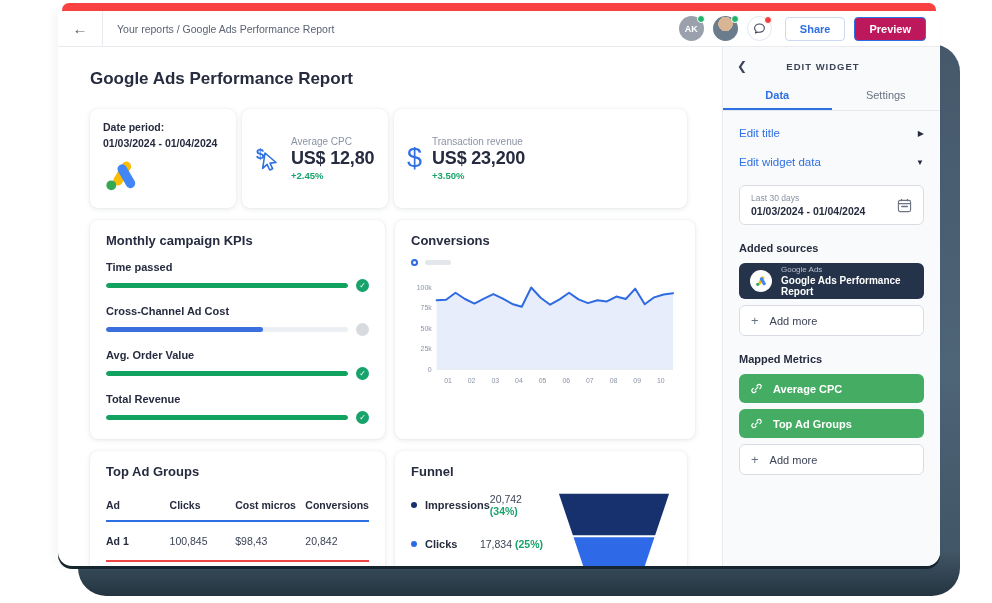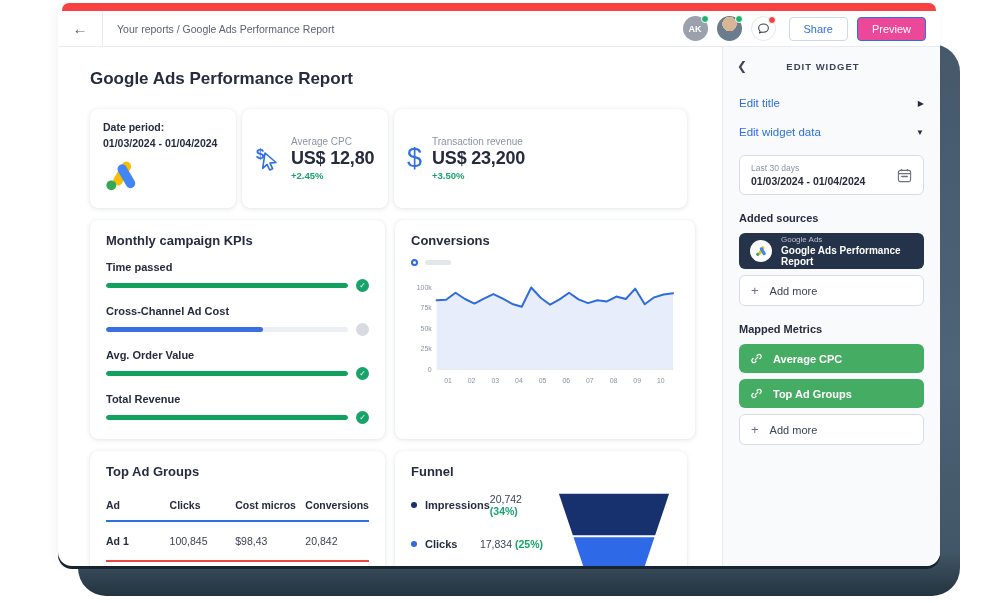--- a/index.html
+++ b/index.html
@@ -40,7 +40,7 @@
   .dot-green { background:#23b26a; }
   .dot-red { background:#f04040; }
   .chat-btn { width:25px; height:25px; border-radius:50%; background:#fff; border:1px solid #e3e6ea; display:flex; align-items:center; justify-content:center; position:relative; }
-  .btn { height:24px; padding:0 14px; border-radius:4px; font-size:11px; font-weight:normal; display:flex; align-items:center; cursor:pointer; }
+  .btn { height:24px; padding:0 14px; border-radius:4px; font-size:11px; font-weight:bold; display:flex; align-items:center; cursor:pointer; }
   .btn-outline { border:1px solid #ccd9f3; color:#2f6fe4; background:#fff; margin-left:4px; }
   .btn-primary { background:#ec4899; color:#fff; border:1px solid #2f6fe4; }
   

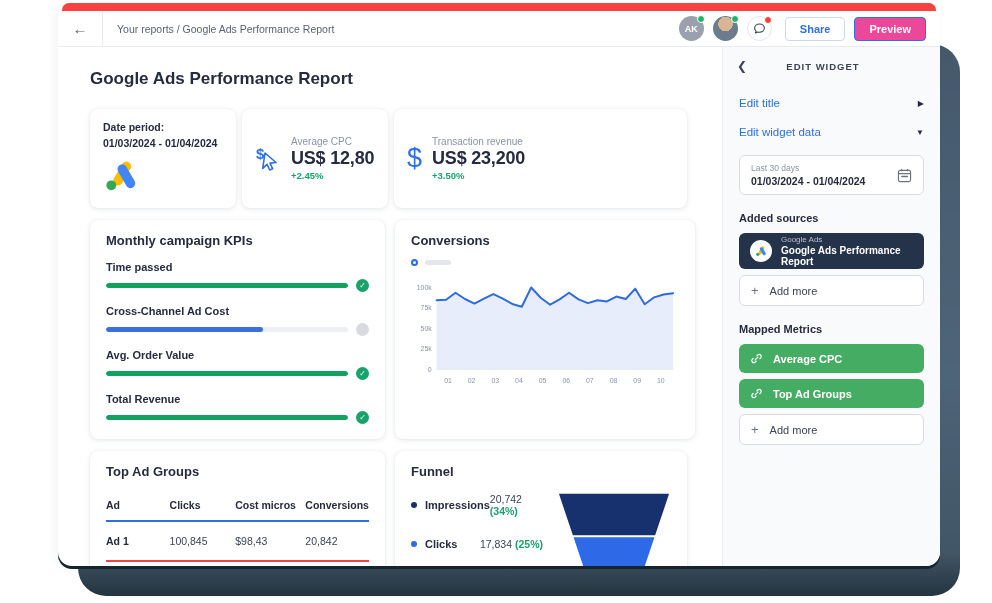--- a/index.html
+++ b/index.html
@@ -42,7 +42,7 @@
   .chat-btn { width:25px; height:25px; border-radius:50%; background:#fff; border:1px solid #e3e6ea; display:flex; align-items:center; justify-content:center; position:relative; }
   .btn { height:24px; padding:0 14px; border-radius:4px; font-size:11px; font-weight:bold; display:flex; align-items:center; cursor:pointer; }
   .btn-outline { border:1px solid #ccd9f3; color:#2f6fe4; background:#fff; margin-left:4px; }
-  .btn-primary { background:#ec4899; color:#fff; border:1px solid #2f6fe4; }
+  .btn-primary { background:#be185d; color:#fff; border:1px solid #2f6fe4; }
   
   .app-body { flex:1; display:flex; min-height:0; }
   .main { flex:1; padding:14px 16px 0 32px; overflow:hidden; }

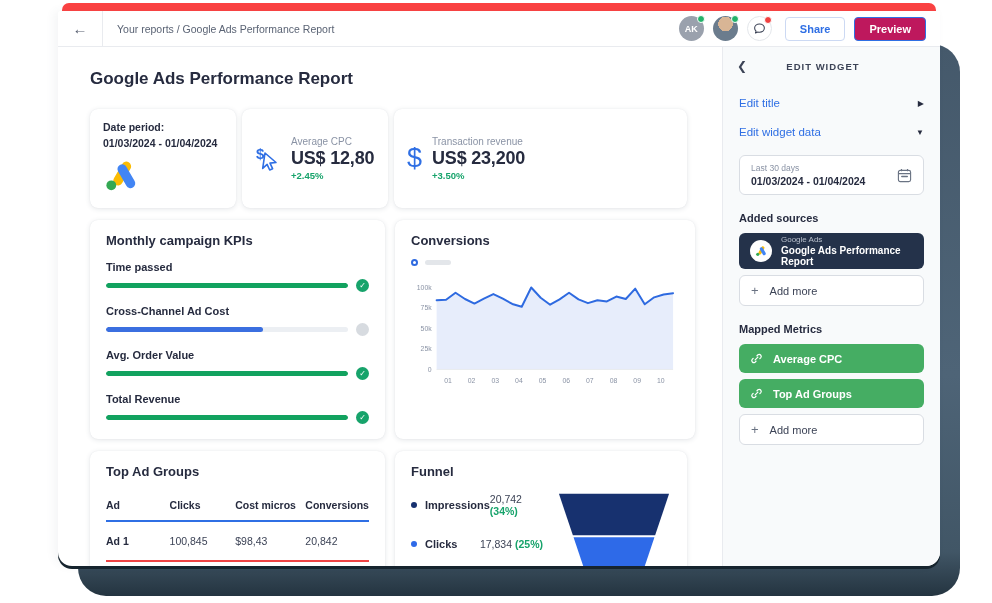--- a/index.html
+++ b/index.html
@@ -328,6 +328,10 @@
         <span class="panel-back">❮</span>
         <span class="panel-title">EDIT WIDGET</span>
       </div>
+      <div class="tabs">
+        <div class="tab active">Data</div>
+        <div class="tab">Settings</div>
+      </div>
       <div class="panel-content">
         <div class="link-row">
           <span class="link-text">Edit title</span>

